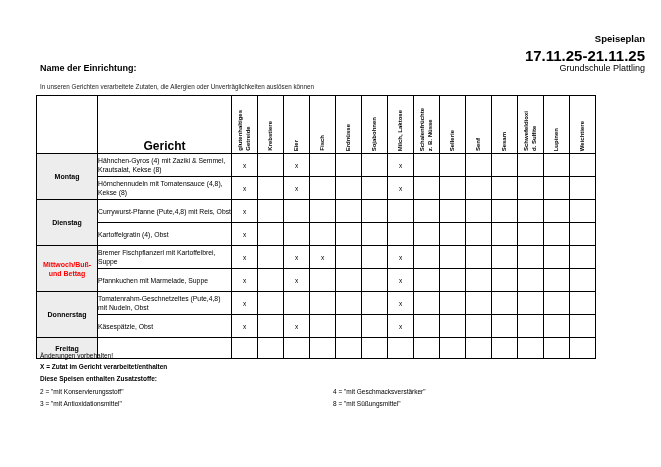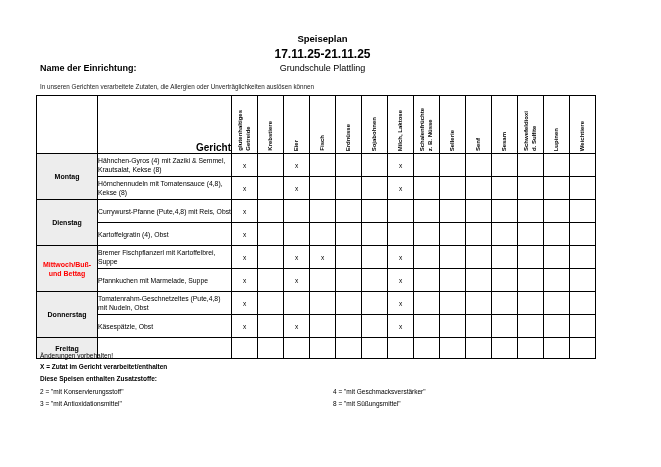--- a/index.html
+++ b/index.html
@@ -8,7 +8,7 @@
     font-family:"Liberation Sans", sans-serif; color:#000;
     overflow:hidden;
   }
-  .center-line { position:absolute; left:0; width:645px; text-align:center; }
+  .center-line { position:absolute; left:0; width:645px; text-align:right; }
   .doc-title { top:33px; font-weight:bold; font-size:9.5px; }
   .doc-dates { top:47px; font-weight:bold; font-size:12px; }
   .facility-name { top:63px; font-weight:normal; font-size:9px; }

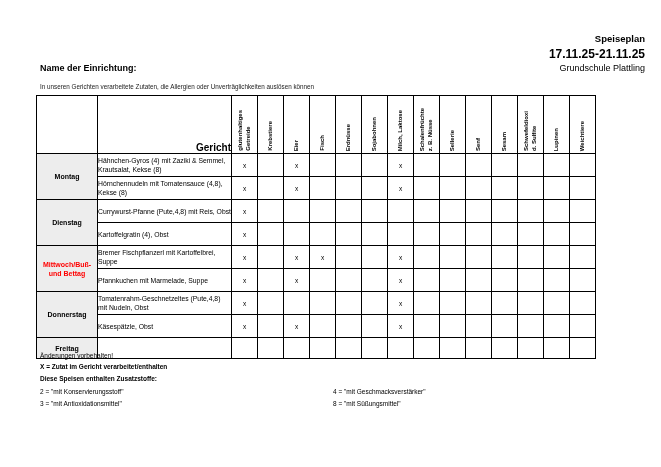--- a/index.html
+++ b/index.html
@@ -10,7 +10,7 @@
   }
   .center-line { position:absolute; left:0; width:645px; text-align:right; }
   .doc-title { top:33px; font-weight:bold; font-size:9.5px; }
-  .doc-dates { top:47px; font-weight:bold; font-size:12px; }
+  .doc-dates { top:47px; font-weight:bold; font-size:15px; }
   .facility-name { top:63px; font-weight:normal; font-size:9px; }
   .facility-label { position:absolute; top:63px; left:40px; font-weight:bold; font-size:9px; }
   .allergen-note { position:absolute; top:83px; left:40px; font-size:6.3px; color:#1a1a1a; }

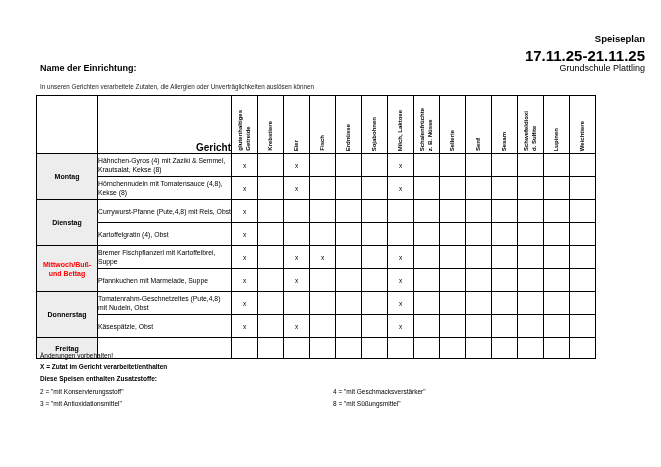--- a/index.html
+++ b/index.html
@@ -26,8 +26,8 @@
 
   th.corner { background:#fff; }
   th.dish-head {
-    vertical-align:bottom; text-align:right;
-    font-size:10px; font-weight:bold; padding:2px 3px;
+    vertical-align:bottom; text-align:center;
+    font-size:12px; font-weight:bold; padding:2px 3px;
   }
   th.allergen { vertical-align:bottom; height:57px; background:#fff; }
   .rot-label {

